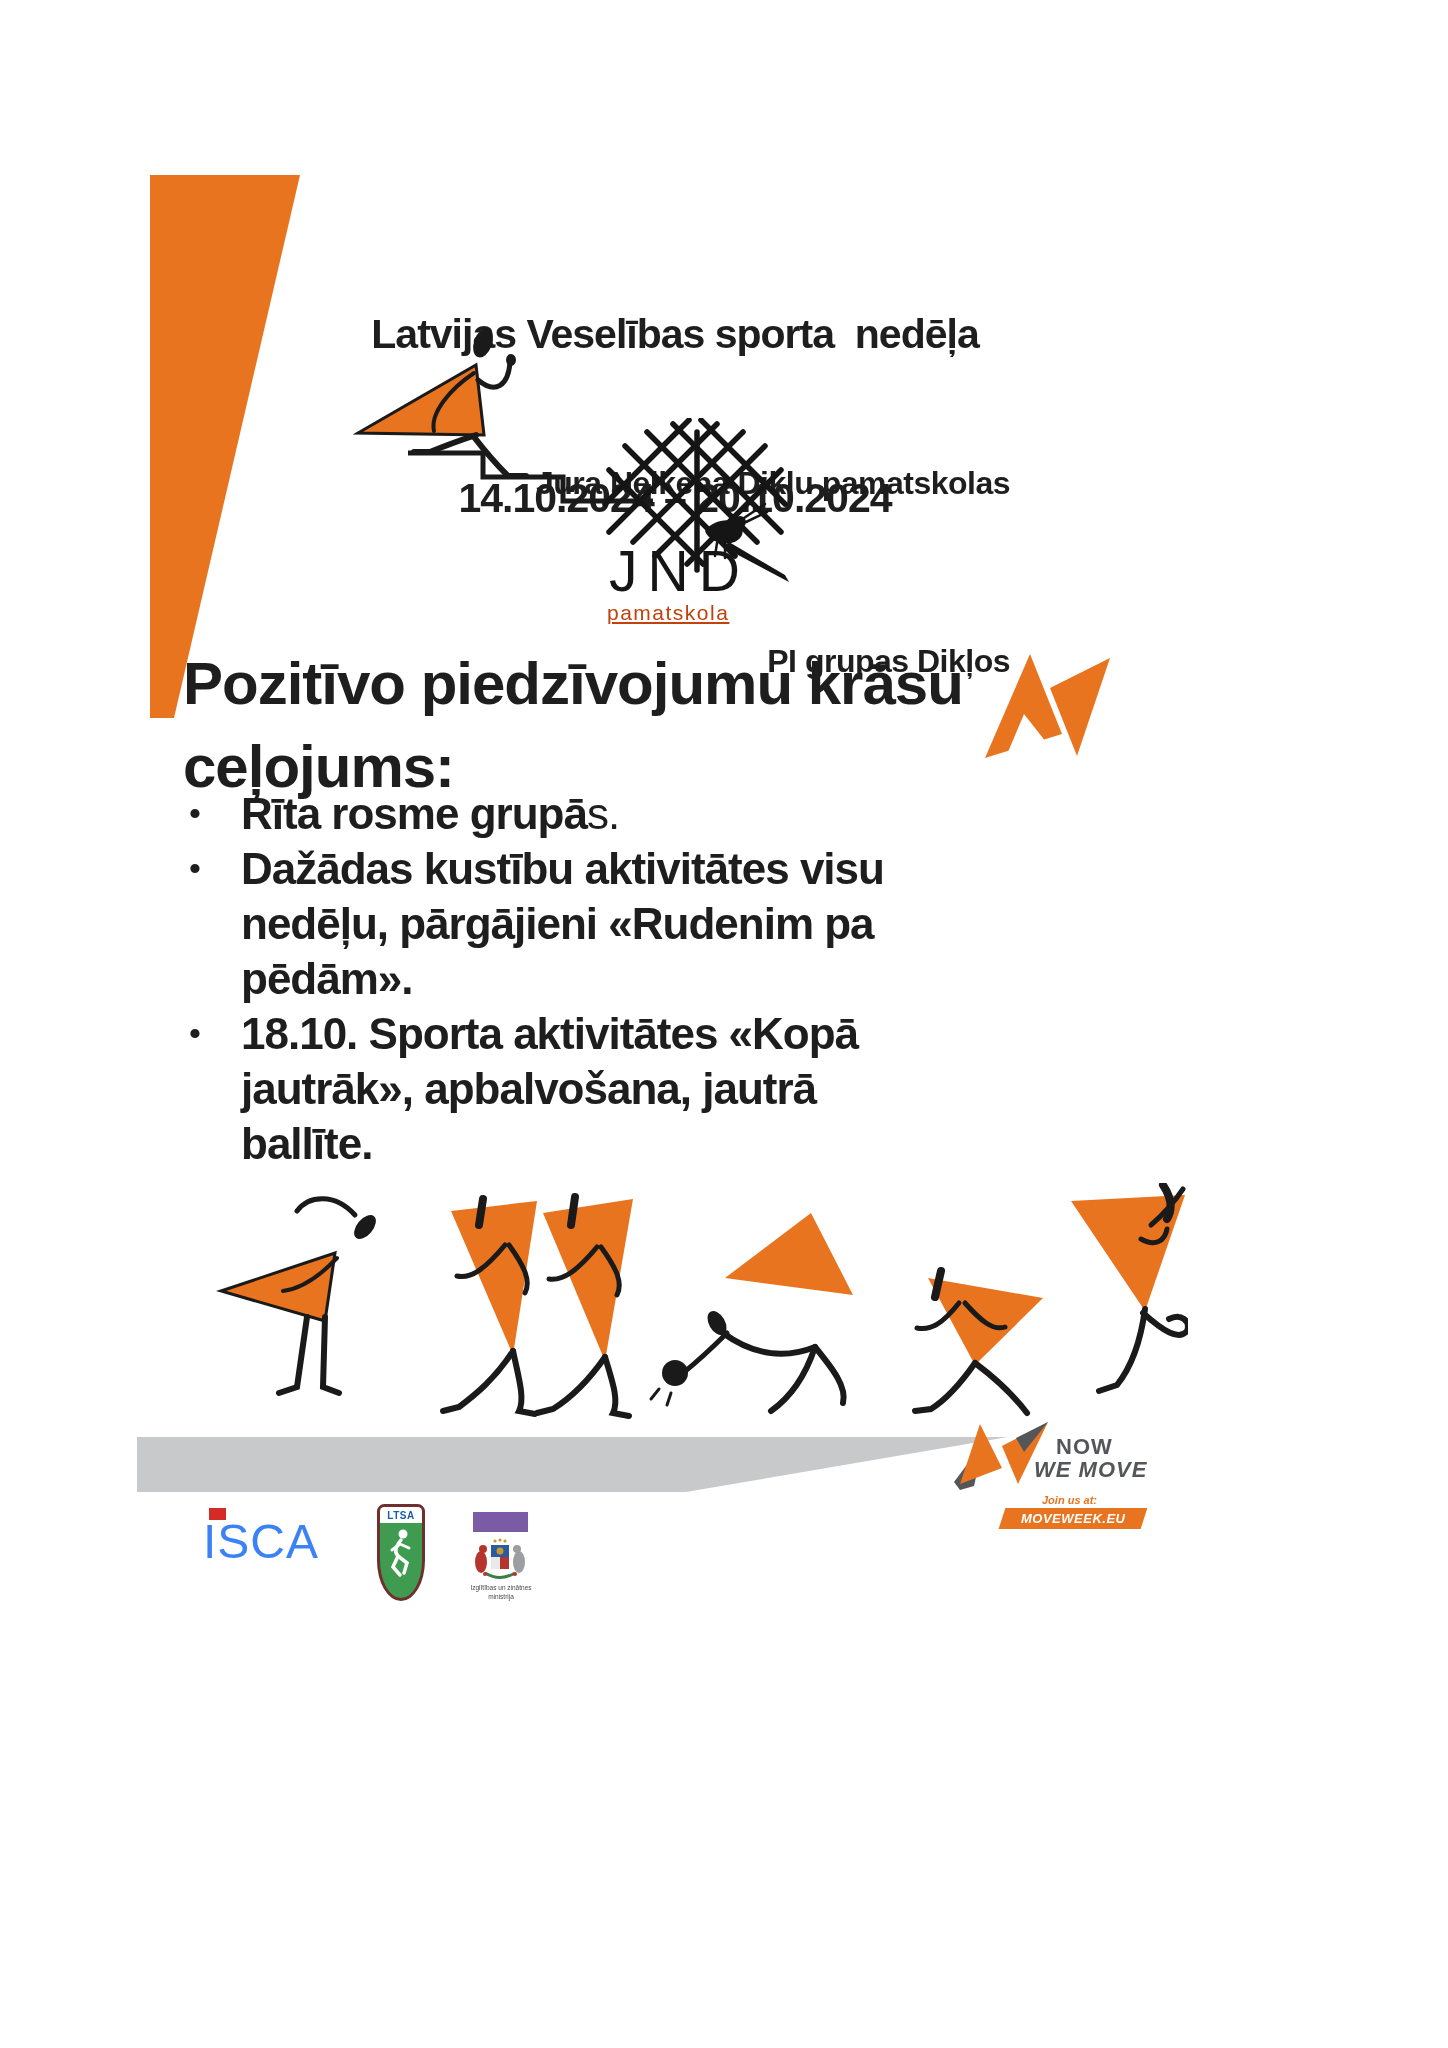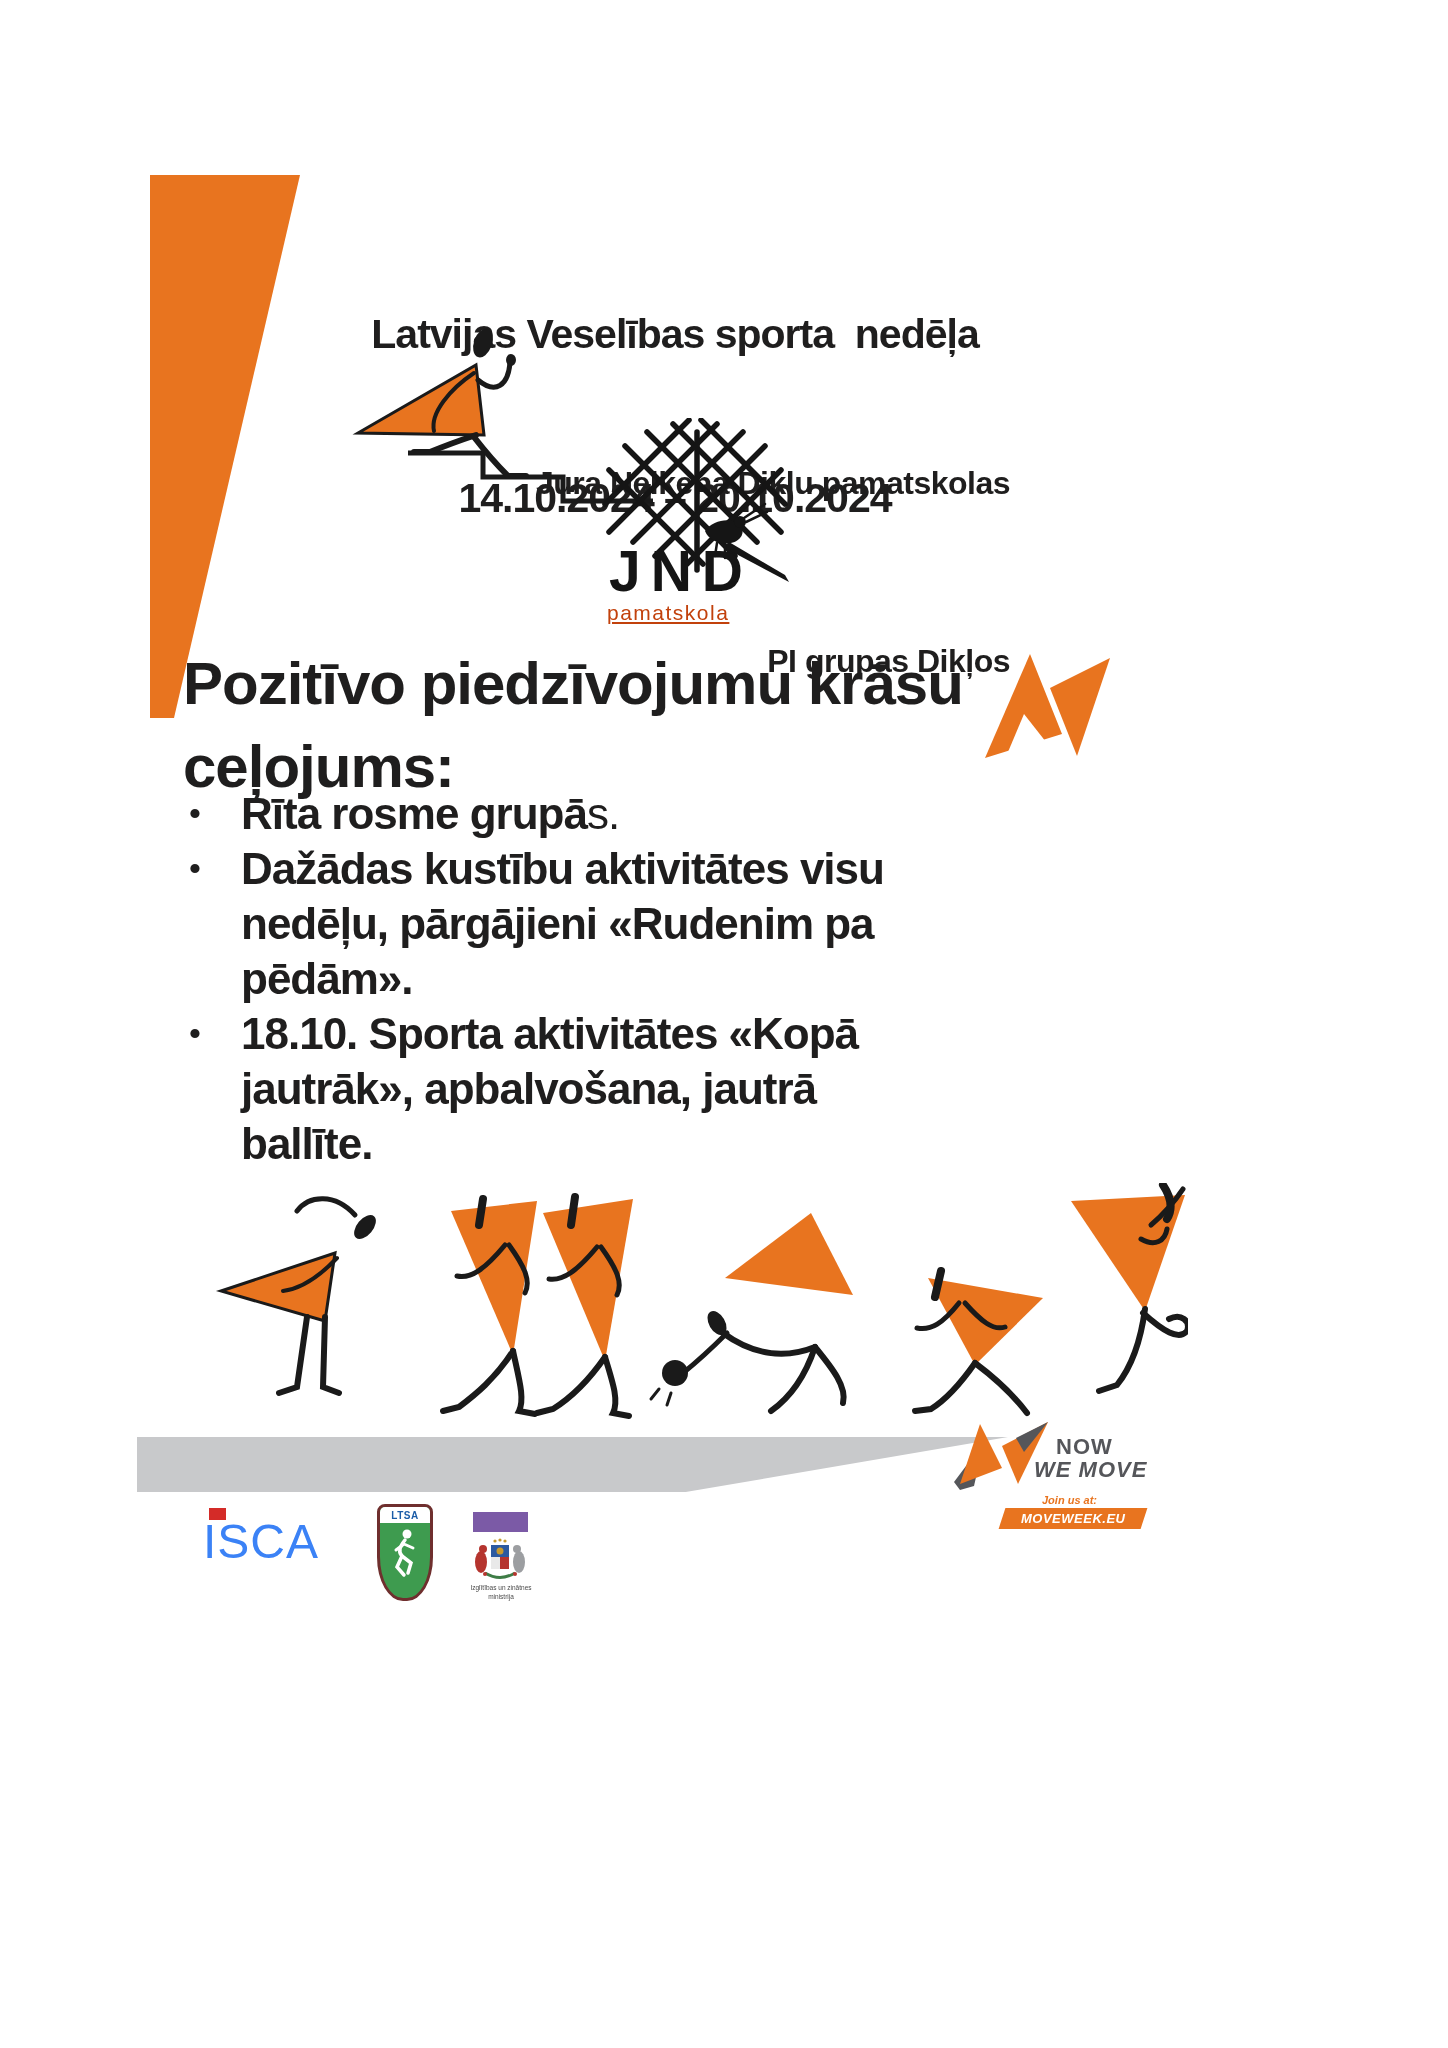--- a/index.html
+++ b/index.html
@@ -18,7 +18,7 @@
 
   
   .jnd{position:absolute;left:585px;top:418px;width:220px;height:215px;}
-  .jnd-acronym{position:absolute;left:24px;top:120px;font-size:57px;font-weight:700;
+  .jnd-acronym{position:absolute;left:24px;top:120px;font-size:57px;font-weight:400;
                letter-spacing:10px;color:#151515;}
   .jnd-label{position:absolute;left:22px;top:183px;font-size:21px;font-weight:400;
              letter-spacing:1.5px;color:#c2410c;text-decoration:underline;}

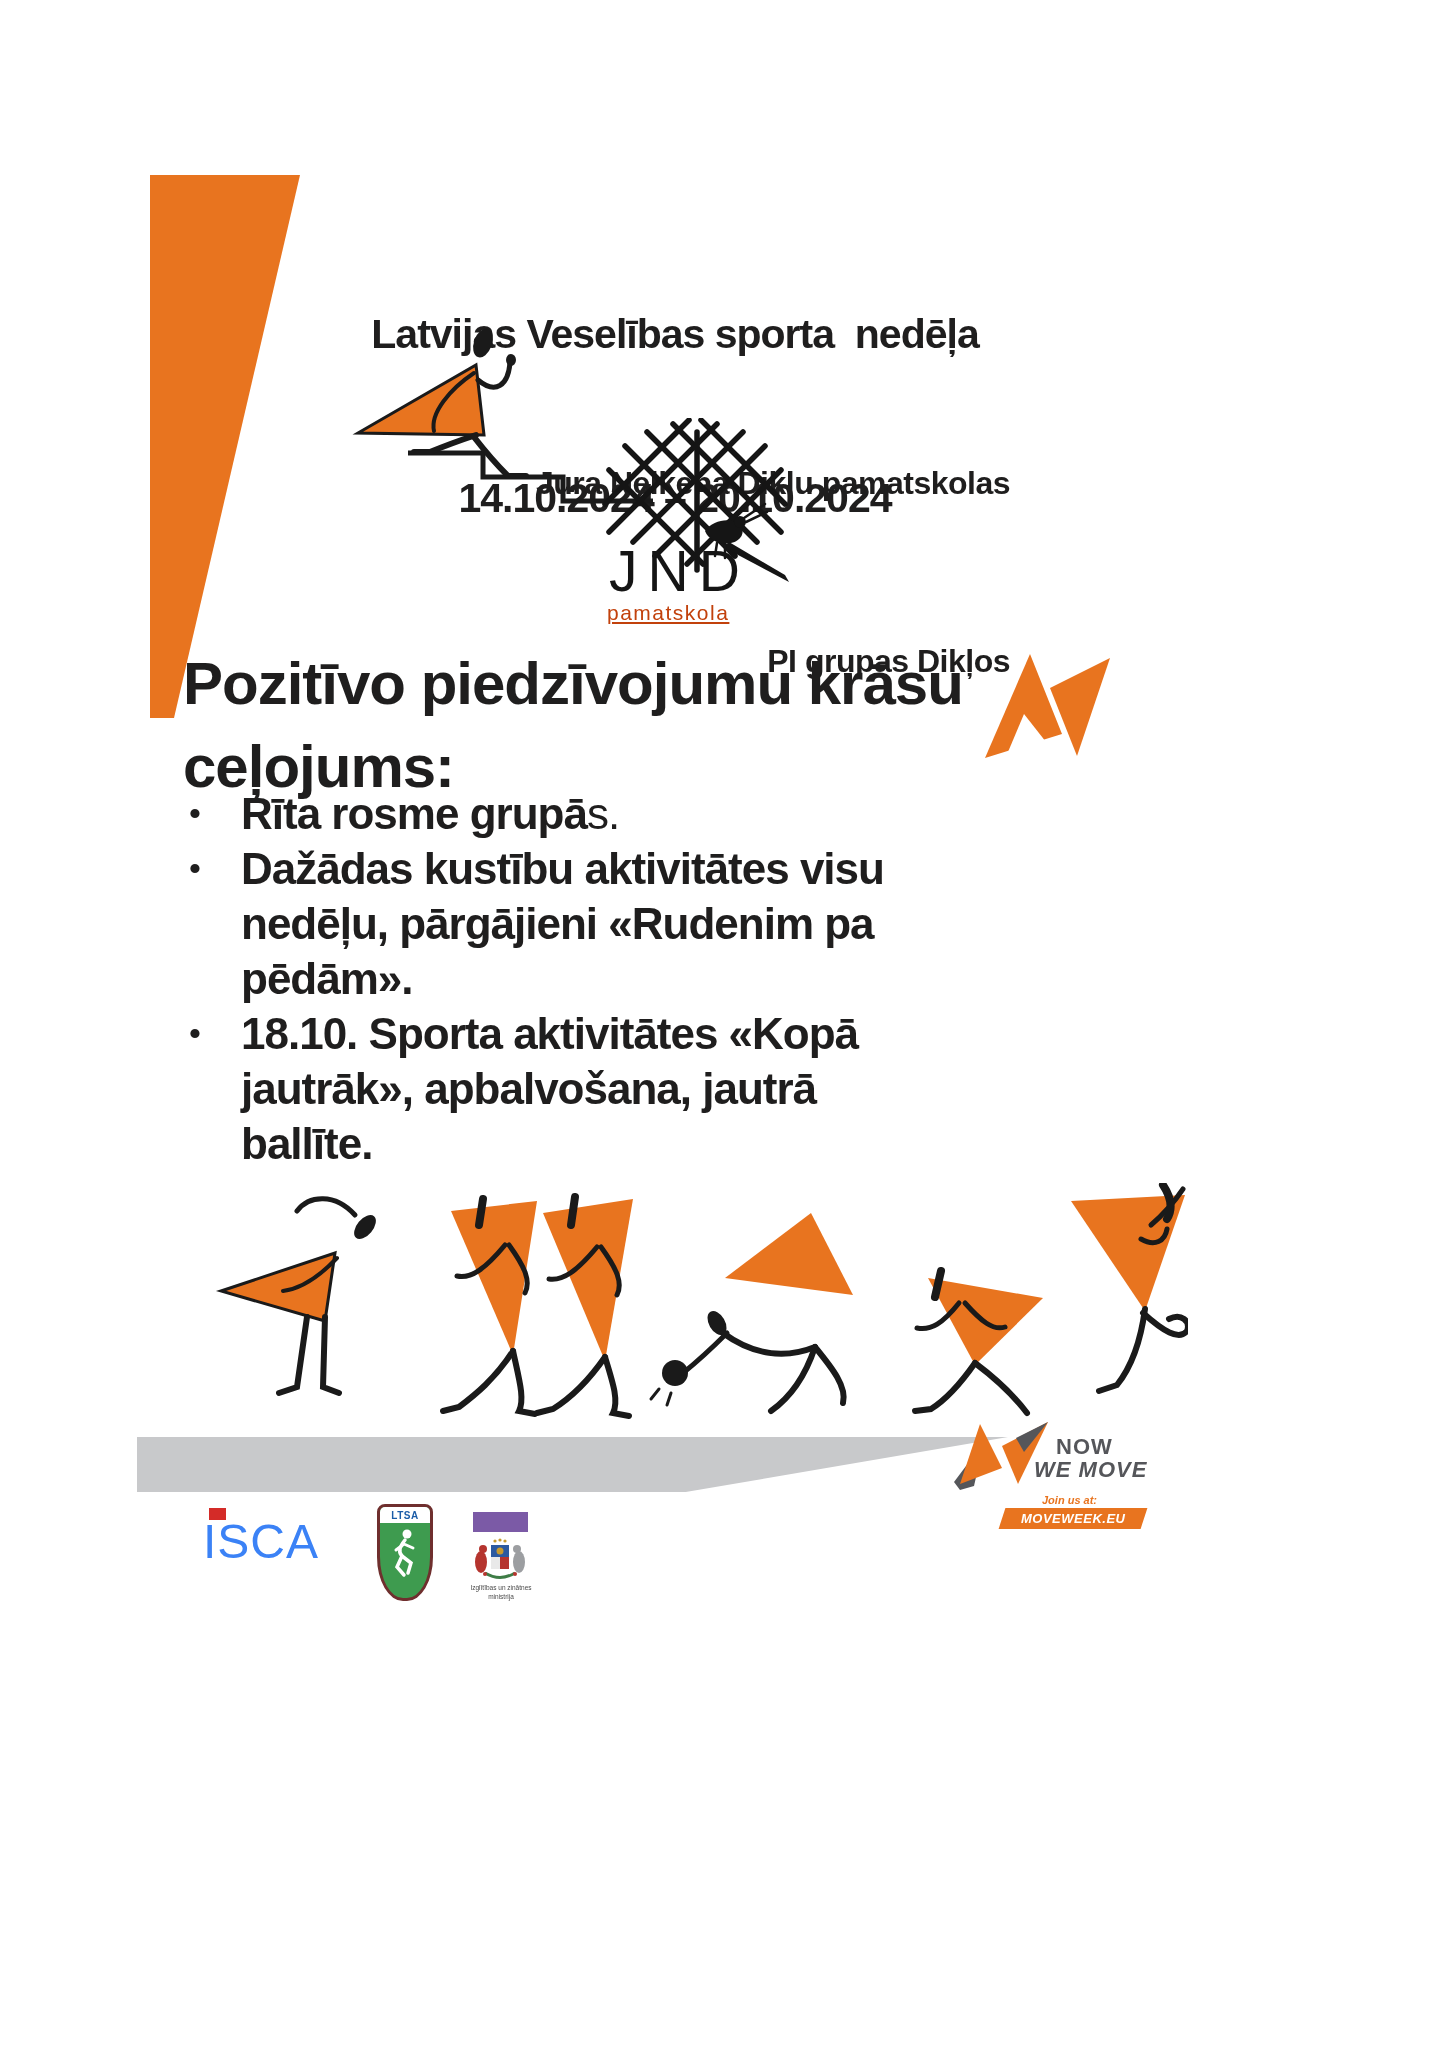--- a/index.html
+++ b/index.html
@@ -53,7 +53,7 @@
   .isca-text{position:absolute;left:0;top:8px;font-size:48px;font-weight:400;color:#3b82f6;
              letter-spacing:1px;}
 
-  .ltsa{position:absolute;left:377px;top:1504px;width:56px;height:97px;background:#3E9B4F;
+  .ltsa{position:absolute;left:377px;top:1504px;width:48px;height:97px;background:#3E9B4F;
         border:3px solid #6F2F2E;box-sizing:border-box;
         border-radius:8px 8px 26px 26px / 8px 8px 44px 44px;overflow:hidden;}
   .ltsa-top{height:16px;background:#fff;display:flex;align-items:center;justify-content:center;

